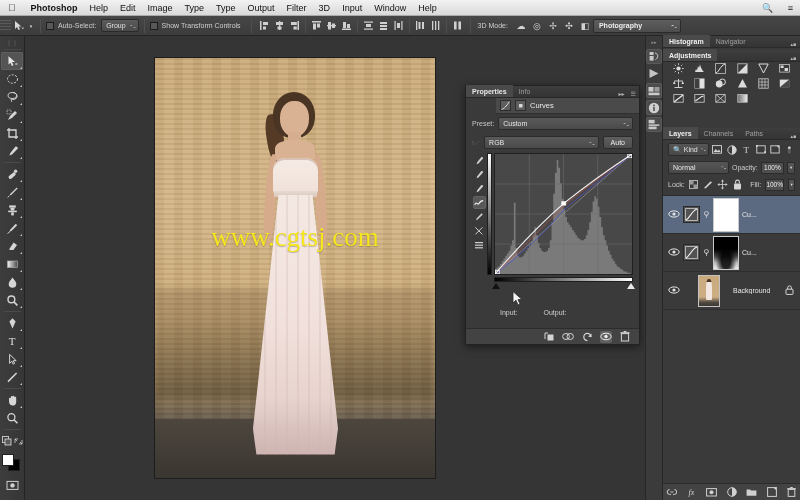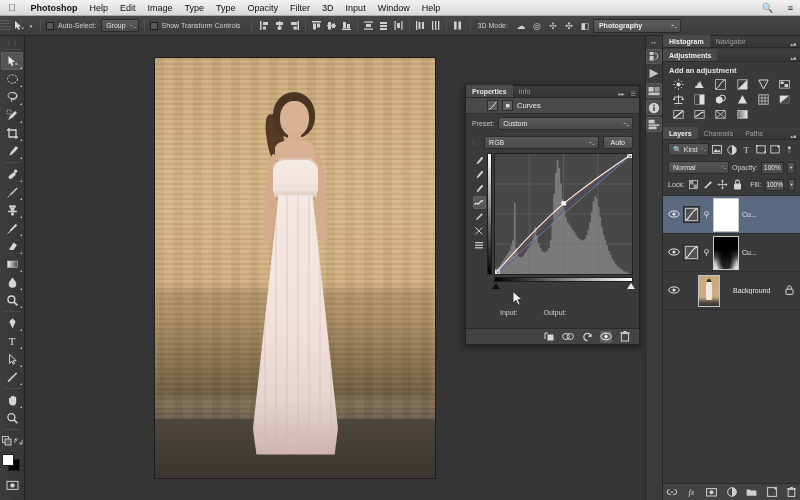--- a/index.html
+++ b/index.html
@@ -258,7 +258,7 @@
     <div class="mi">Image</div>
     <div class="mi">Type</div>
     <div class="mi">Type</div>
-    <div class="mi">Opacity</div>
+    <div class="mi">Output</div>
     <div class="mi">Filter</div>
     <div class="mi">3D</div>
     <div class="mi">Input</div>

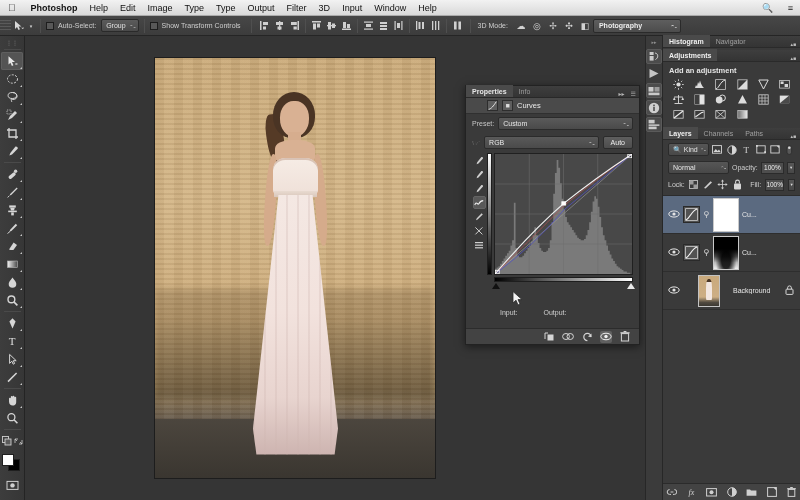--- a/index.html
+++ b/index.html
@@ -777,7 +777,6 @@
         <div class="d-sp"></div>
         <div class="d-menu">▴■</div>
       </div>
-      <div class="adjhead">Add an adjustment</div>
       <div class="adjgrid">
         <div class="adj-ic">
           <svg width="11" height="11">

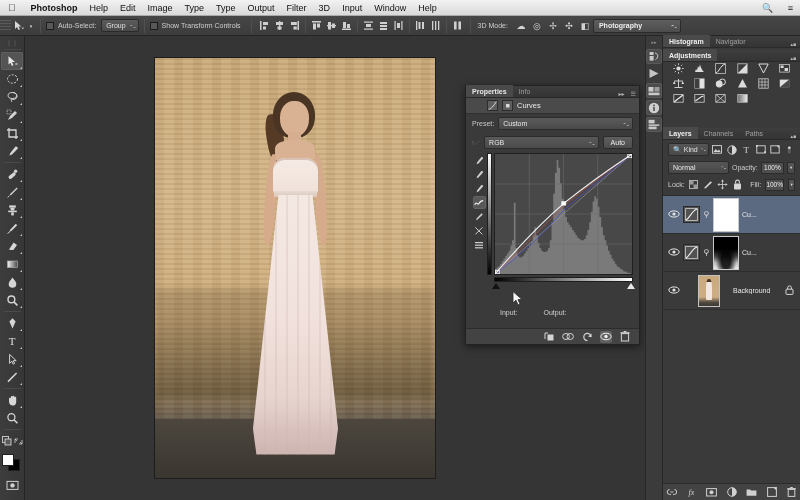--- a/index.html
+++ b/index.html
@@ -134,8 +134,8 @@
   .ptab.active { background:#4a4a4a; color:#e6e6e6; font-weight:bold; }
   .ptabs .pt-sp { flex:1; }
   .pt-ic { font-size:6px; color:#b6b6b6; padding:0 3px; }
-  .phead { height:16px; display:flex; align-items:center; gap:4px; padding:0 21px;
-    background:#4a4a4a; border-bottom:1px solid #303030; }
+  .phead { height:16px; display:flex; align-items:center; gap:4px; padding:0 4px;
+    background:#4a4a4a; border-bottom:1px solid #303030;margin-left:30px; }
   .phead .sq { width:11px; height:11px; background:#5e5e5e; border:1px solid #2d2d2d;
      display:flex; align-items:center; justify-content:center; font-size:7px; color:#ddd;}
   .phead .ttl { font-size:7.5px; color:#e9e9e9; }

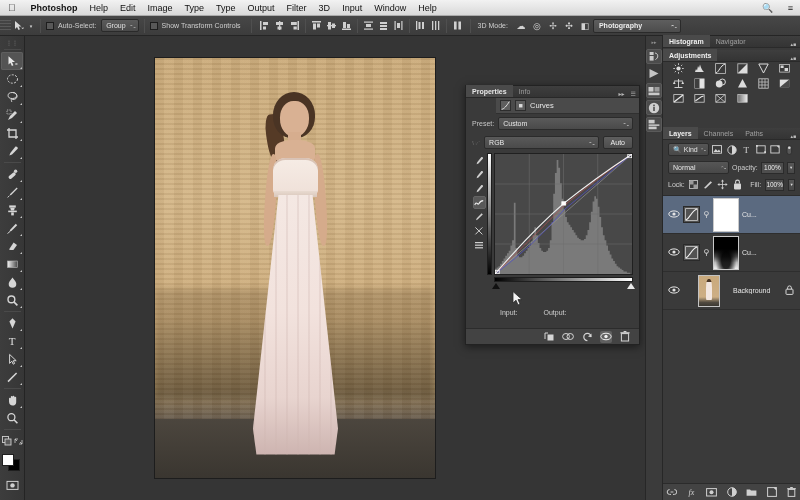--- a/index.html
+++ b/index.html
@@ -577,6 +577,7 @@
       <div class="m-skirt"></div>
     </div>
   </div>
+  <div class="wm-main" style="left:295px; top:222px;">www.cgtsj.com</div>
 
   <div class="propwin">
     <div class="ptabs">

